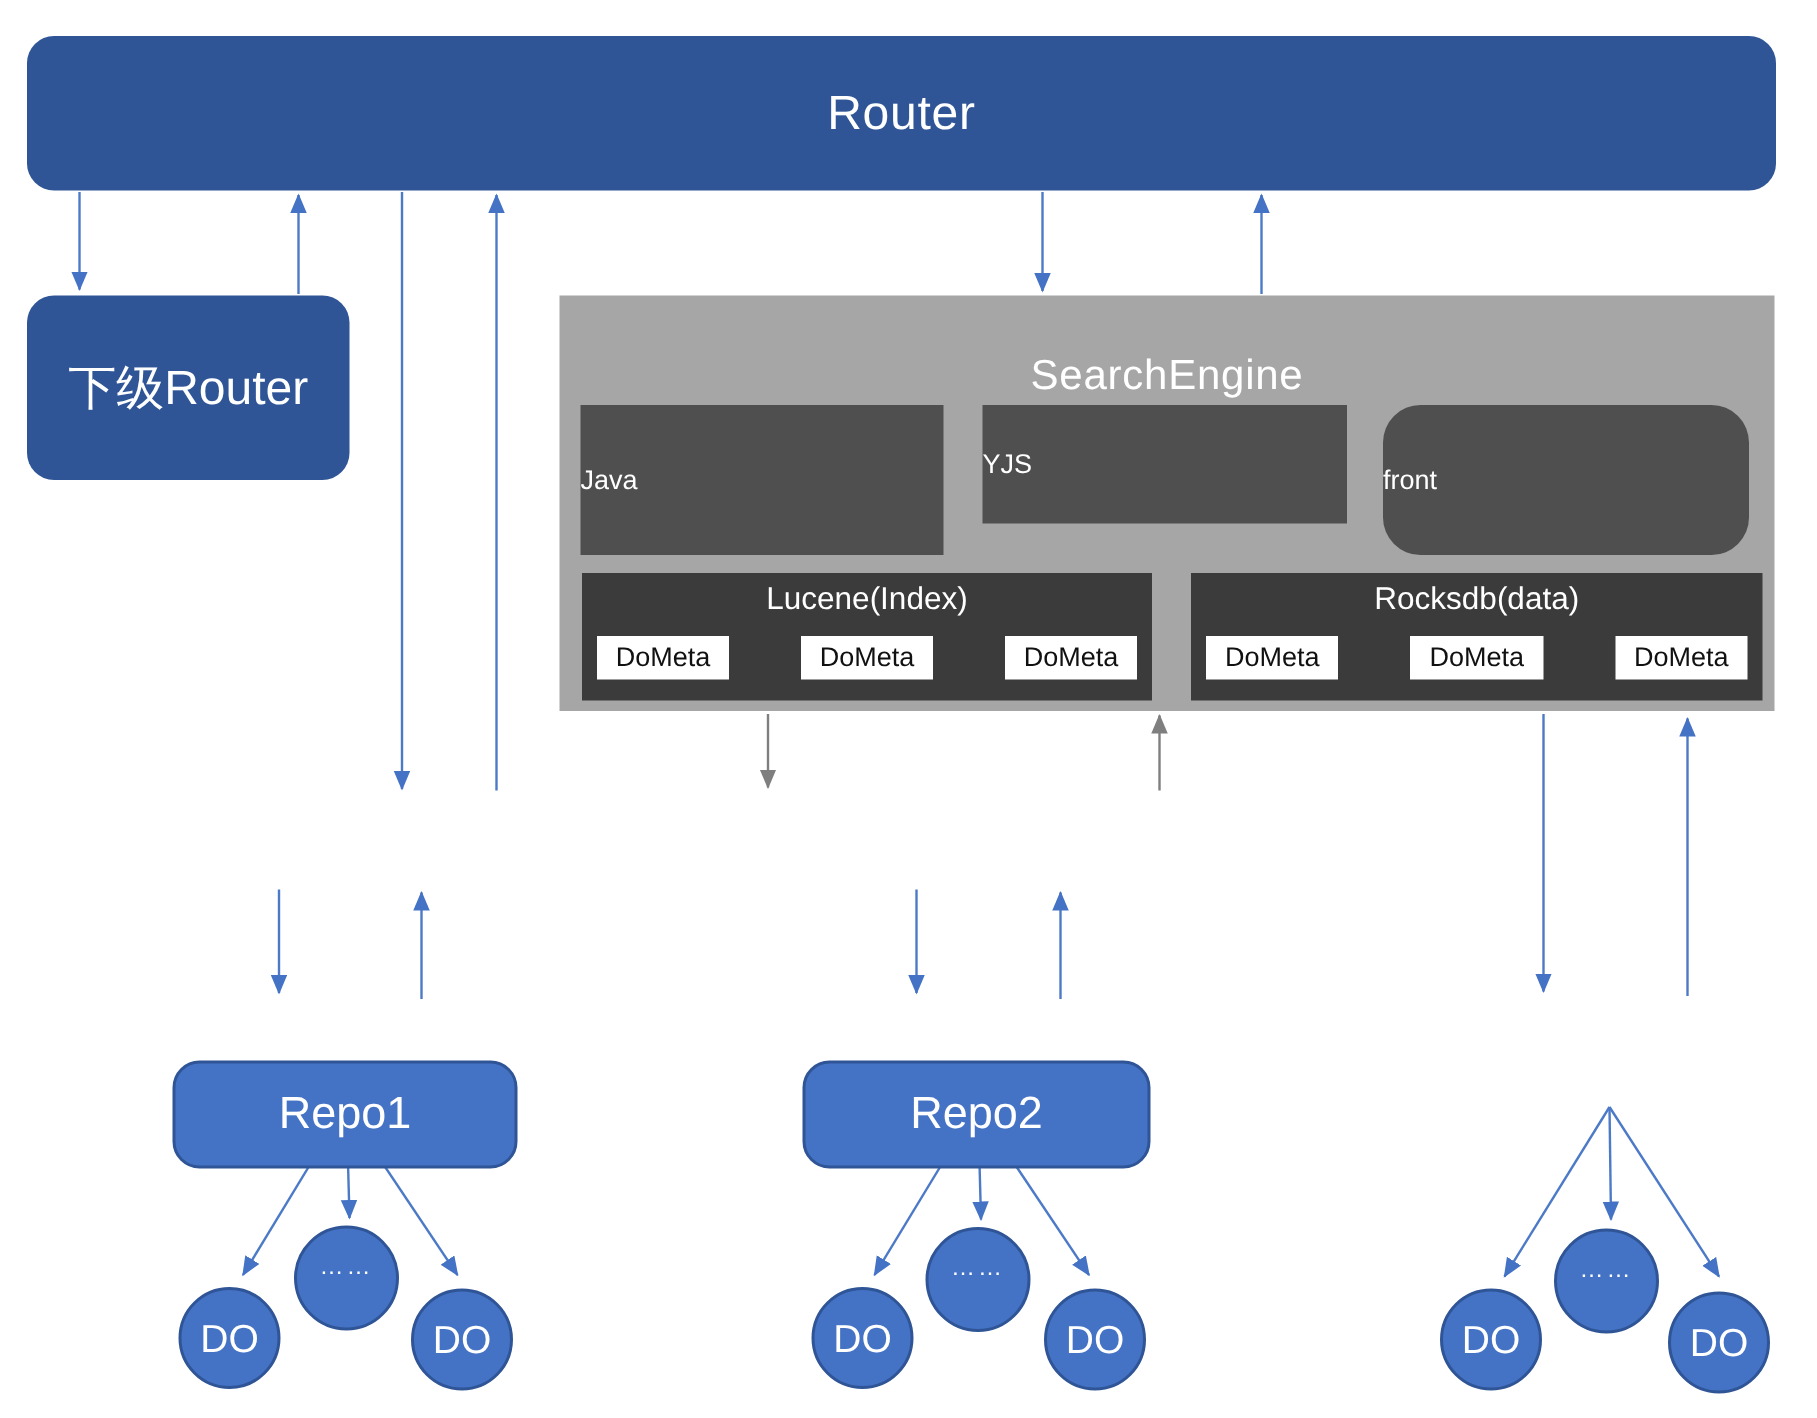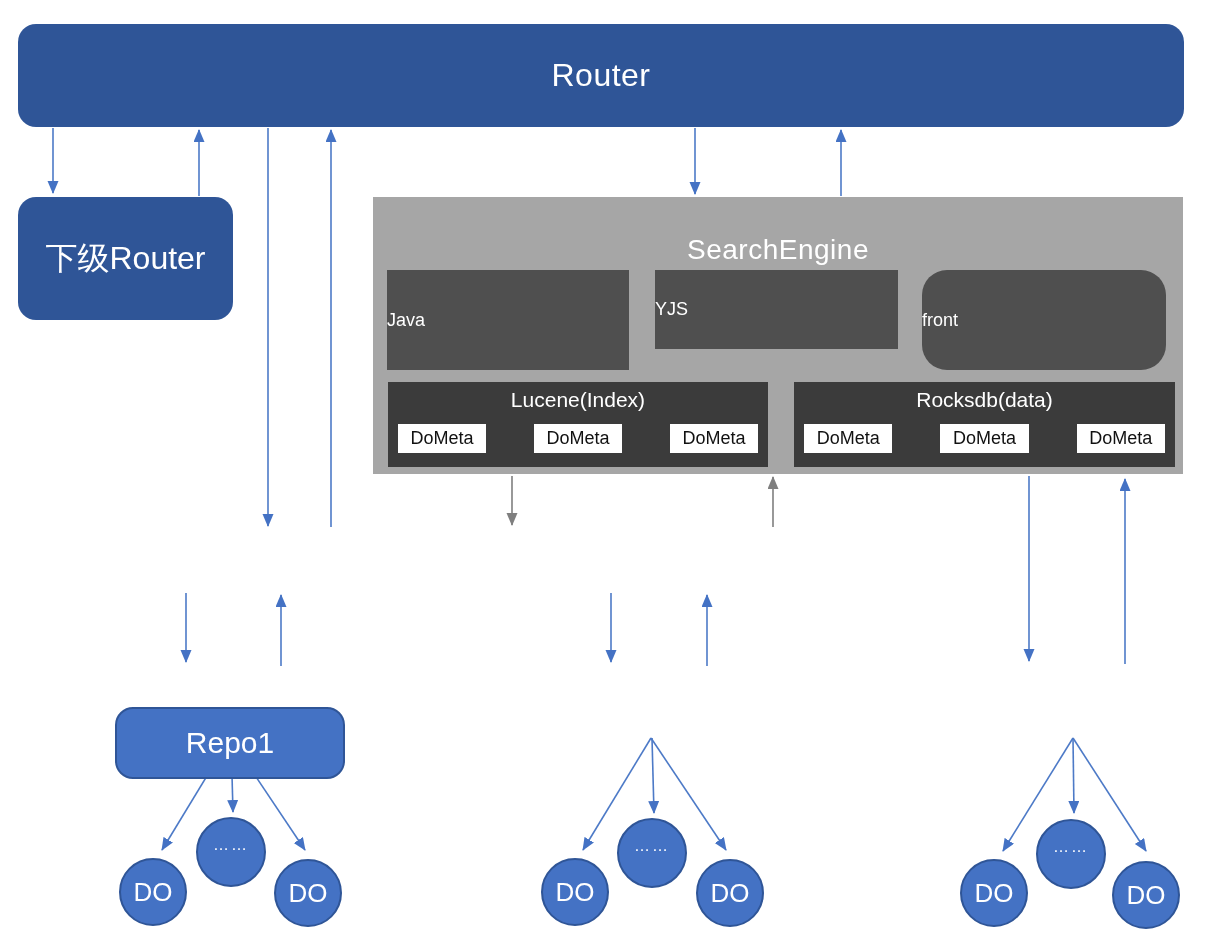--- a/index.html
+++ b/index.html
@@ -133,6 +133,9 @@
   <div class="node repo repo1">
     <span>Repo1</span>
   </div>
+  <div class="node repo repo2">
+    <span>Repo2</span>
+  </div>
 
   <div class="node circle small c1a">
     <span>DO</span>

